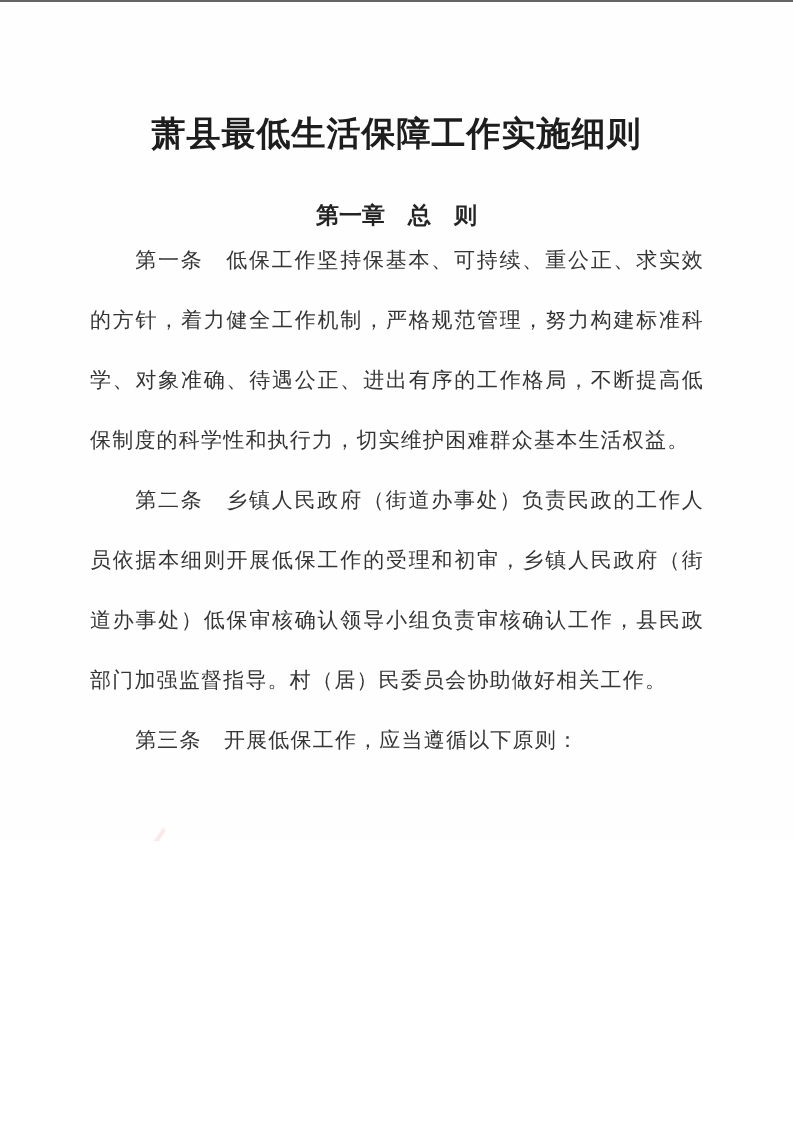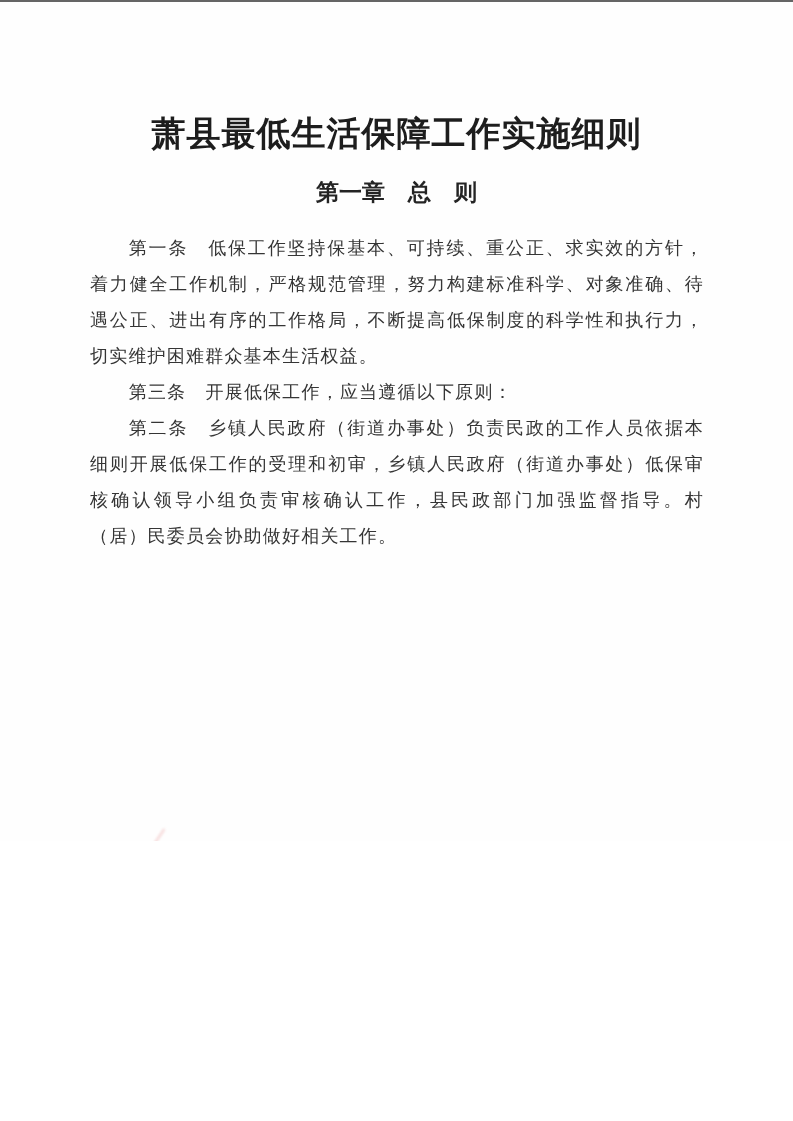--- a/index.html
+++ b/index.html
@@ -35,7 +35,7 @@
     line-height: 48px;
   }
   .chapter-heading {
-    position: absolute; top: 178px; left: 0;
+    position: absolute; top: 201px; left: 0;
     width: 100%;
     margin: 0;
     text-align: center;

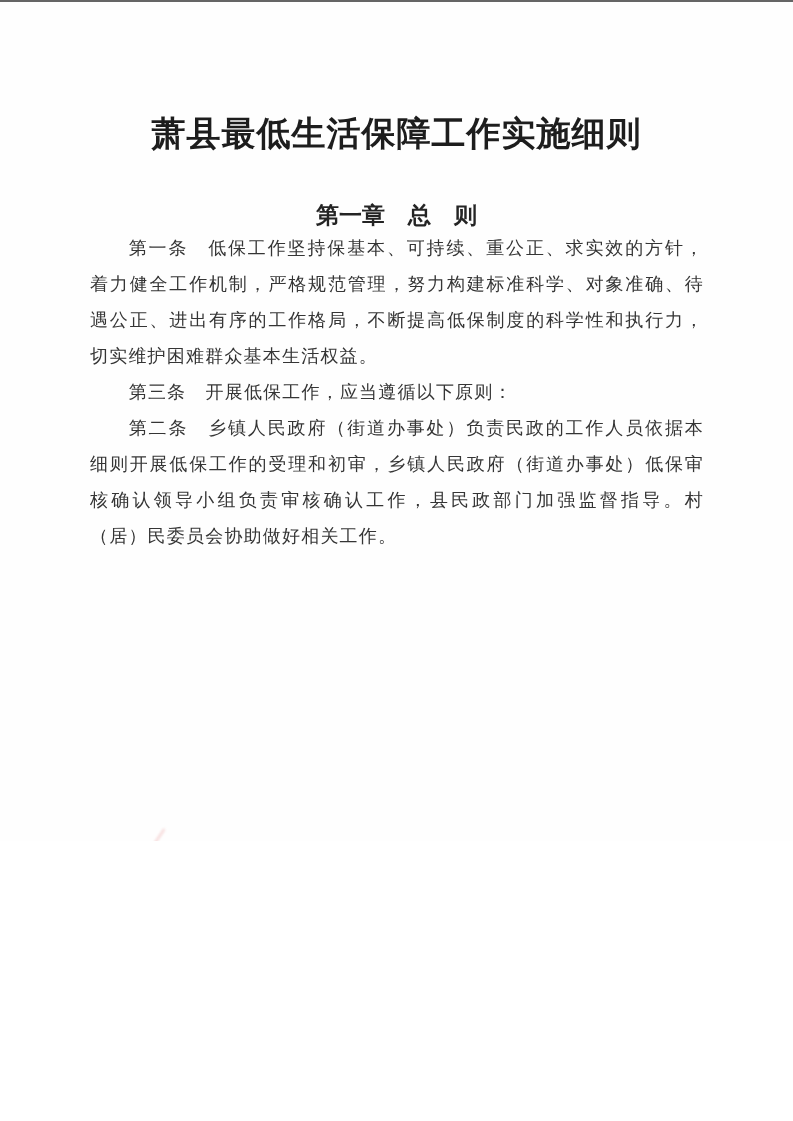--- a/index.html
+++ b/index.html
@@ -47,8 +47,8 @@
   .body-text {
     position: absolute; top: 230px; left: 90px;
     width: 614px;
-    font-size: 18px;
-    line-height: 36px;
+    font-size: 21px;
+    line-height: 60px;
     color: #353535;
     text-align: justify;
     text-justify: inter-character;

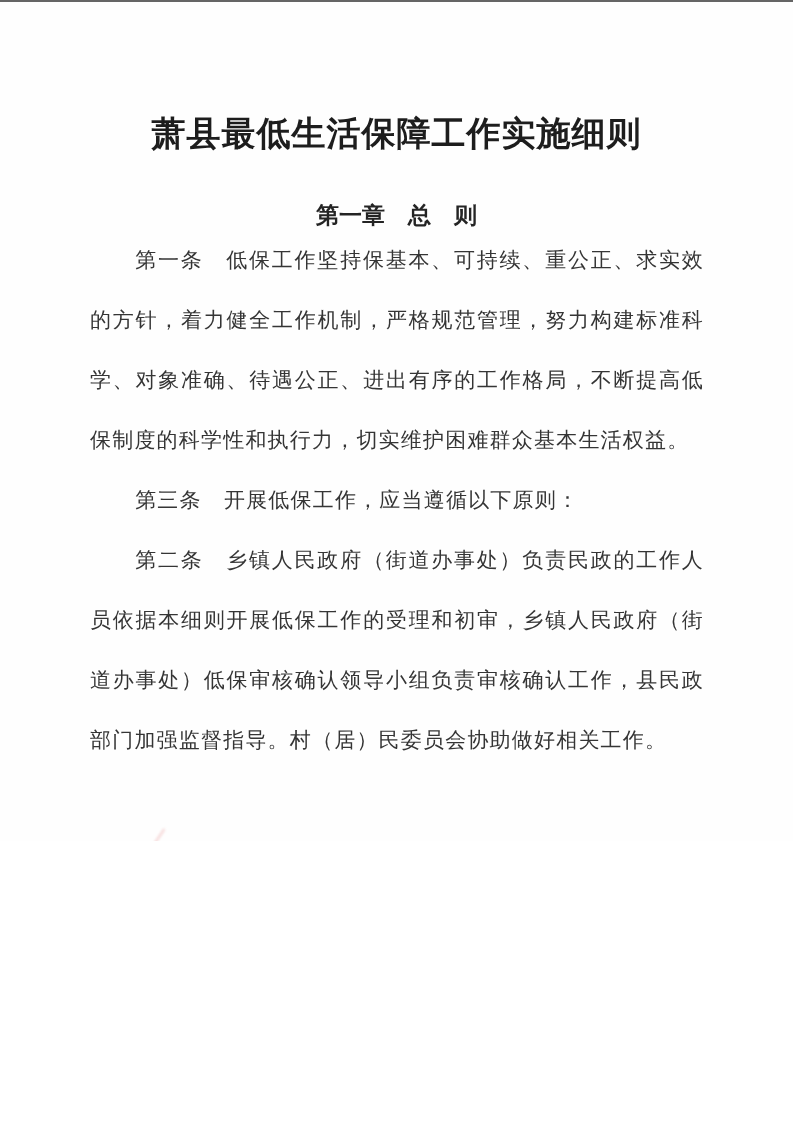--- a/index.html
+++ b/index.html
@@ -103,8 +103,8 @@
 
   <div class="body-text">
     <p>第一条　低保工作坚持保基本、可持续、重公正、求实效的方针，着力健全工作机制，严格规范管理，努力构建标准科学、对象准确、待遇公正、进出有序的工作格局，不断提高低保制度的科学性和执行力，切实维护困难群众基本生活权益。</p>
+    <p>第二条　乡镇人民政府（街道办事处）负责民政的工作人员依据本细则开展低保工作的受理和初审，乡镇人民政府（街道办事处）低保审核确认领导小组负责审核确认工作，县民政部门加强监督指导。村（居）民委员会协助做好相关工作。</p>
     <p>第三条　开展低保工作，应当遵循以下原则：</p>
-    <p>第二条　乡镇人民政府（街道办事处）负责民政的工作人员依据本细则开展低保工作的受理和初审，乡镇人民政府（街道办事处）低保审核确认领导小组负责审核确认工作，县民政部门加强监督指导。村（居）民委员会协助做好相关工作。</p>
   </div>
 
   <div class="seal">

